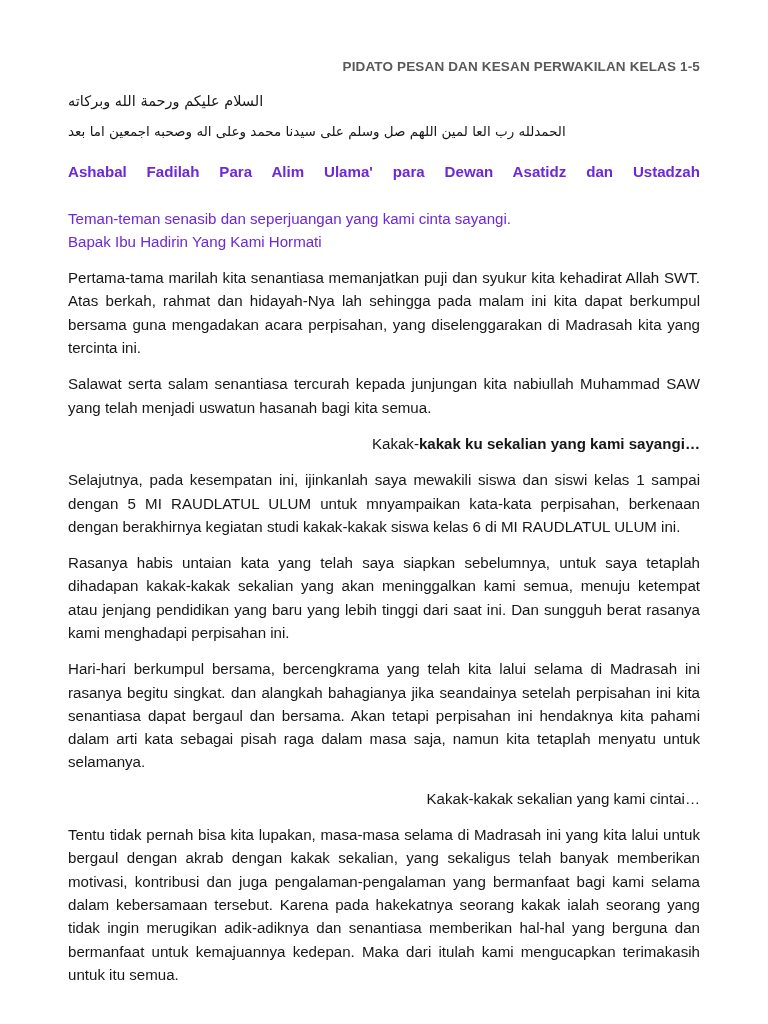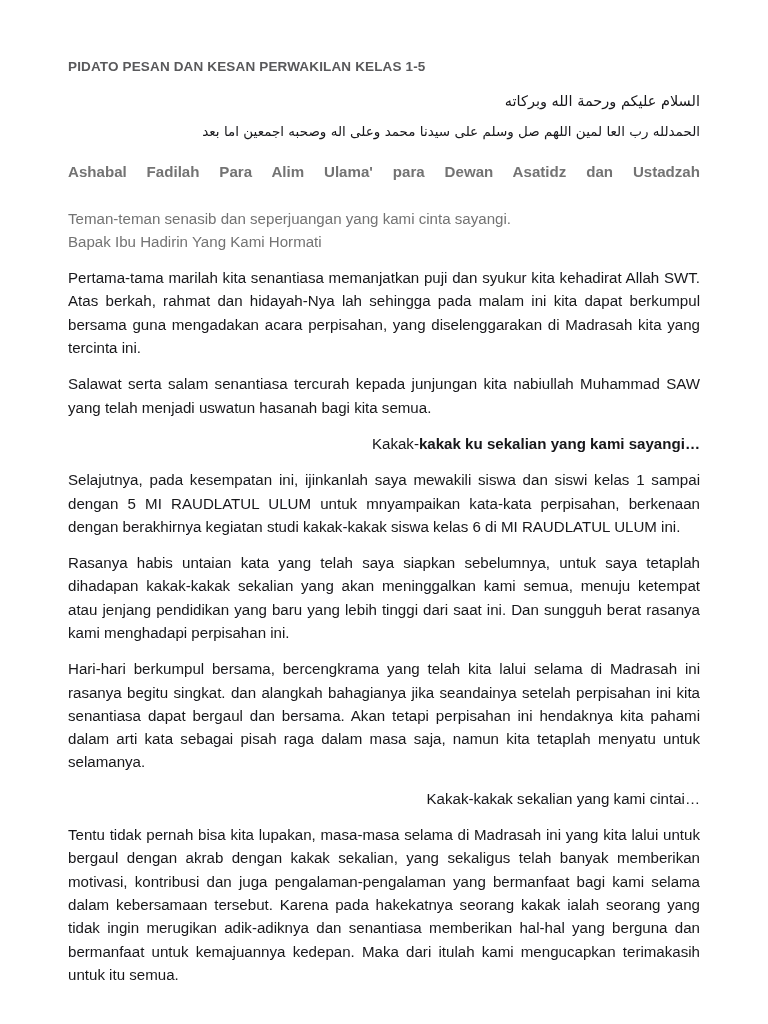--- a/index.html
+++ b/index.html
@@ -26,7 +26,7 @@
   }
 
   .doc-title {
-    text-align: left;
+    text-align: right;
     font-size: 13.5px;
     font-weight: bold;
     letter-spacing: 0.15px;

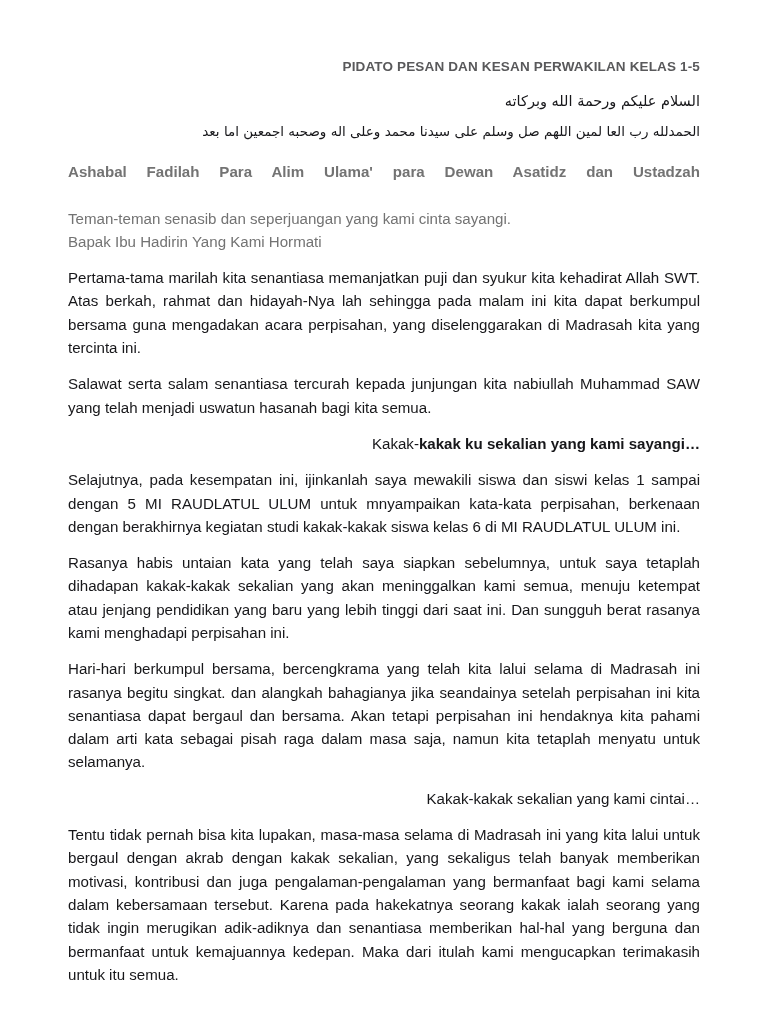--- a/index.html
+++ b/index.html
@@ -37,7 +37,7 @@
 
   .arabic {
     direction: rtl;
-    text-align: right;
+    text-align: left;
     font-family: "DejaVu Sans", "Liberation Sans", sans-serif;
     color: #17171a;
     line-height: 1.55;

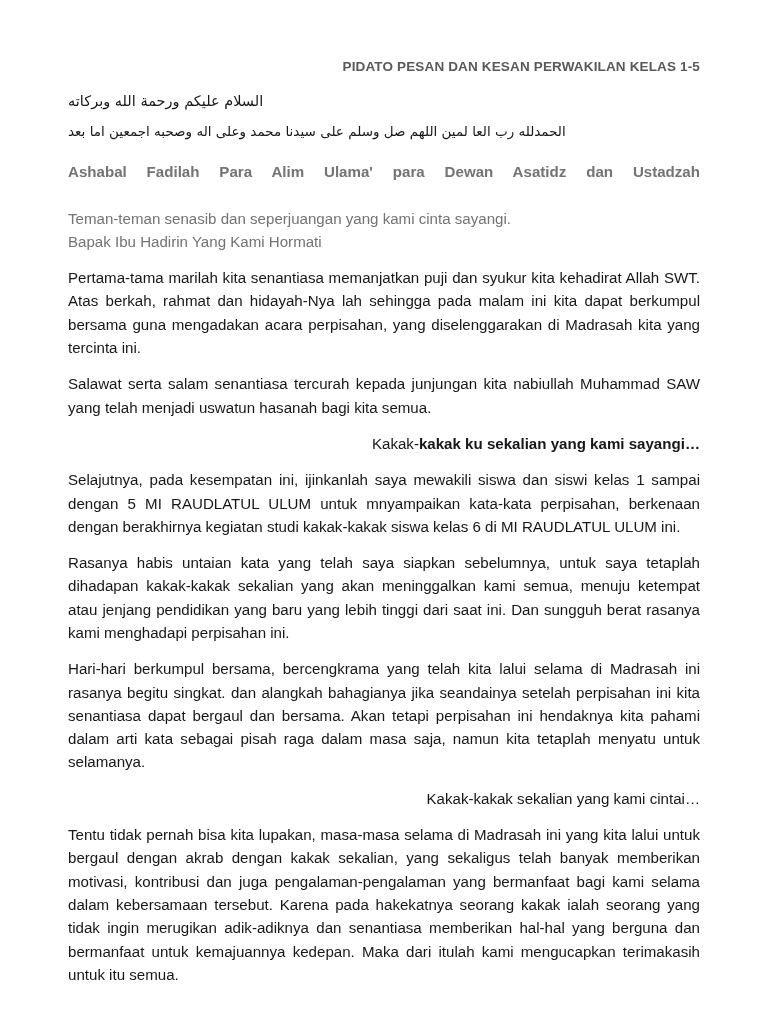--- a/index.html
+++ b/index.html
@@ -72,7 +72,7 @@
   .block-lines .line {
     font-size: 15.1px;
     line-height: 23.3px;
-    color: #737373;
+    color: #6d28d9;
   }
   .block-lines .line.justified {
     text-align: justify;

